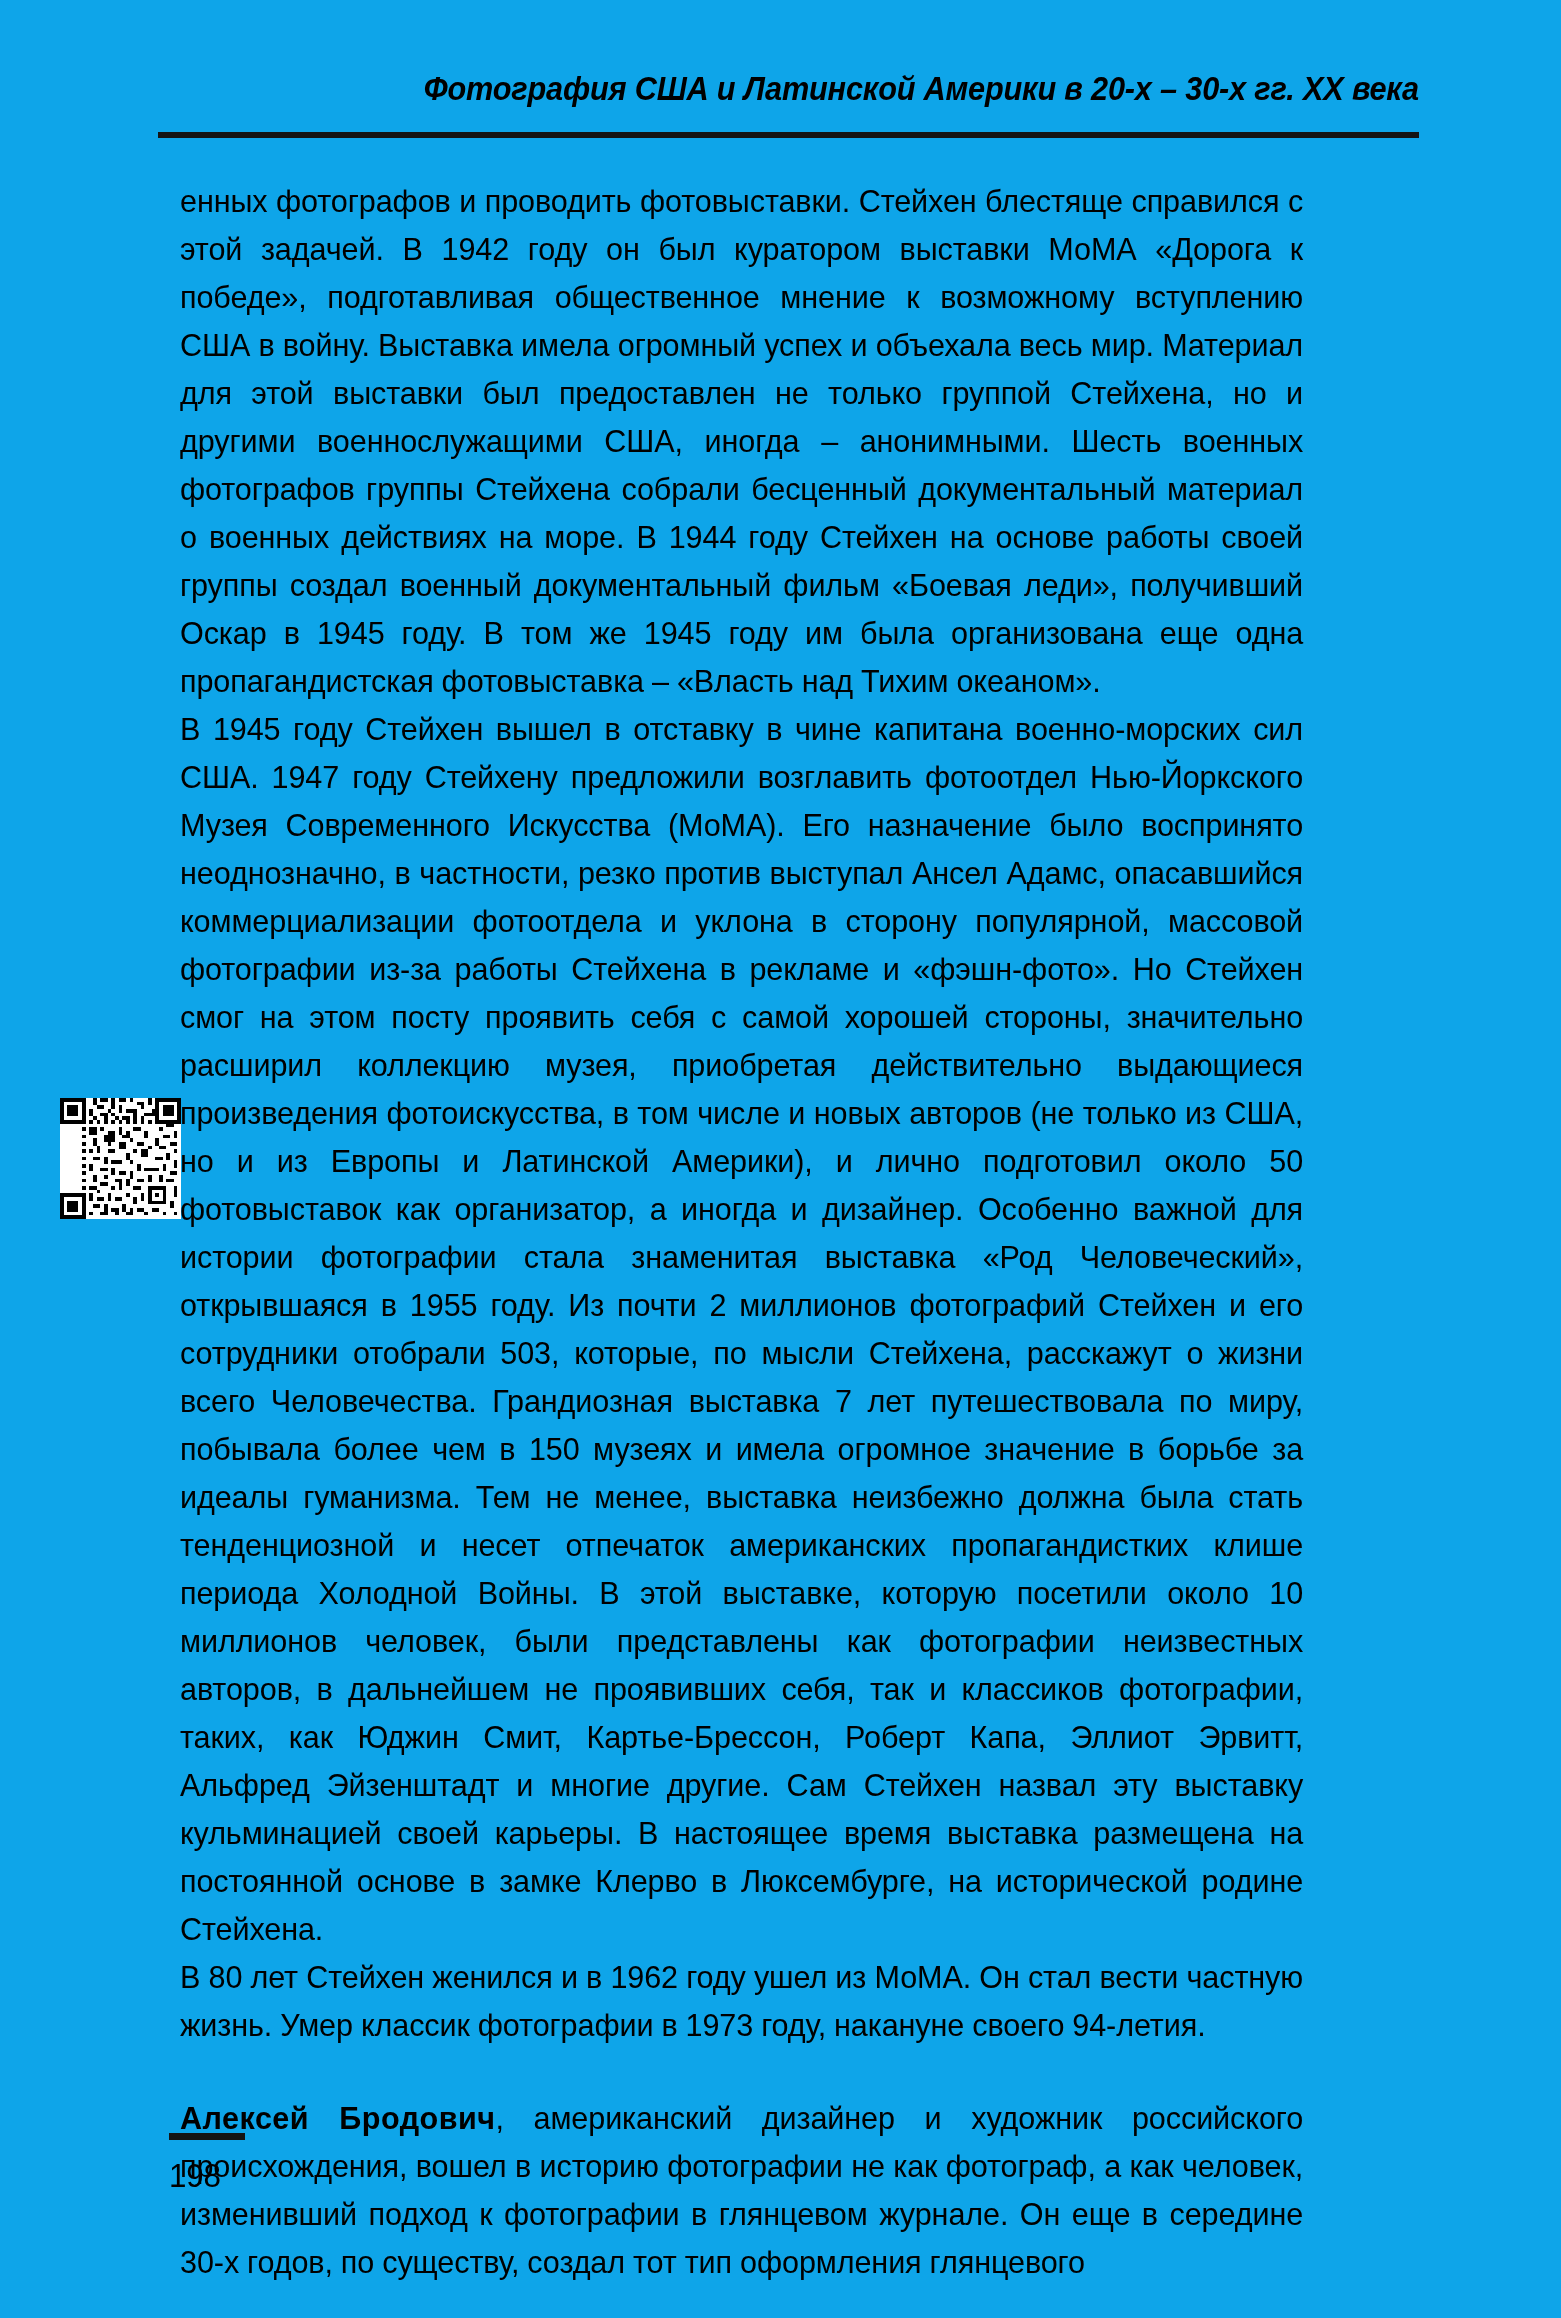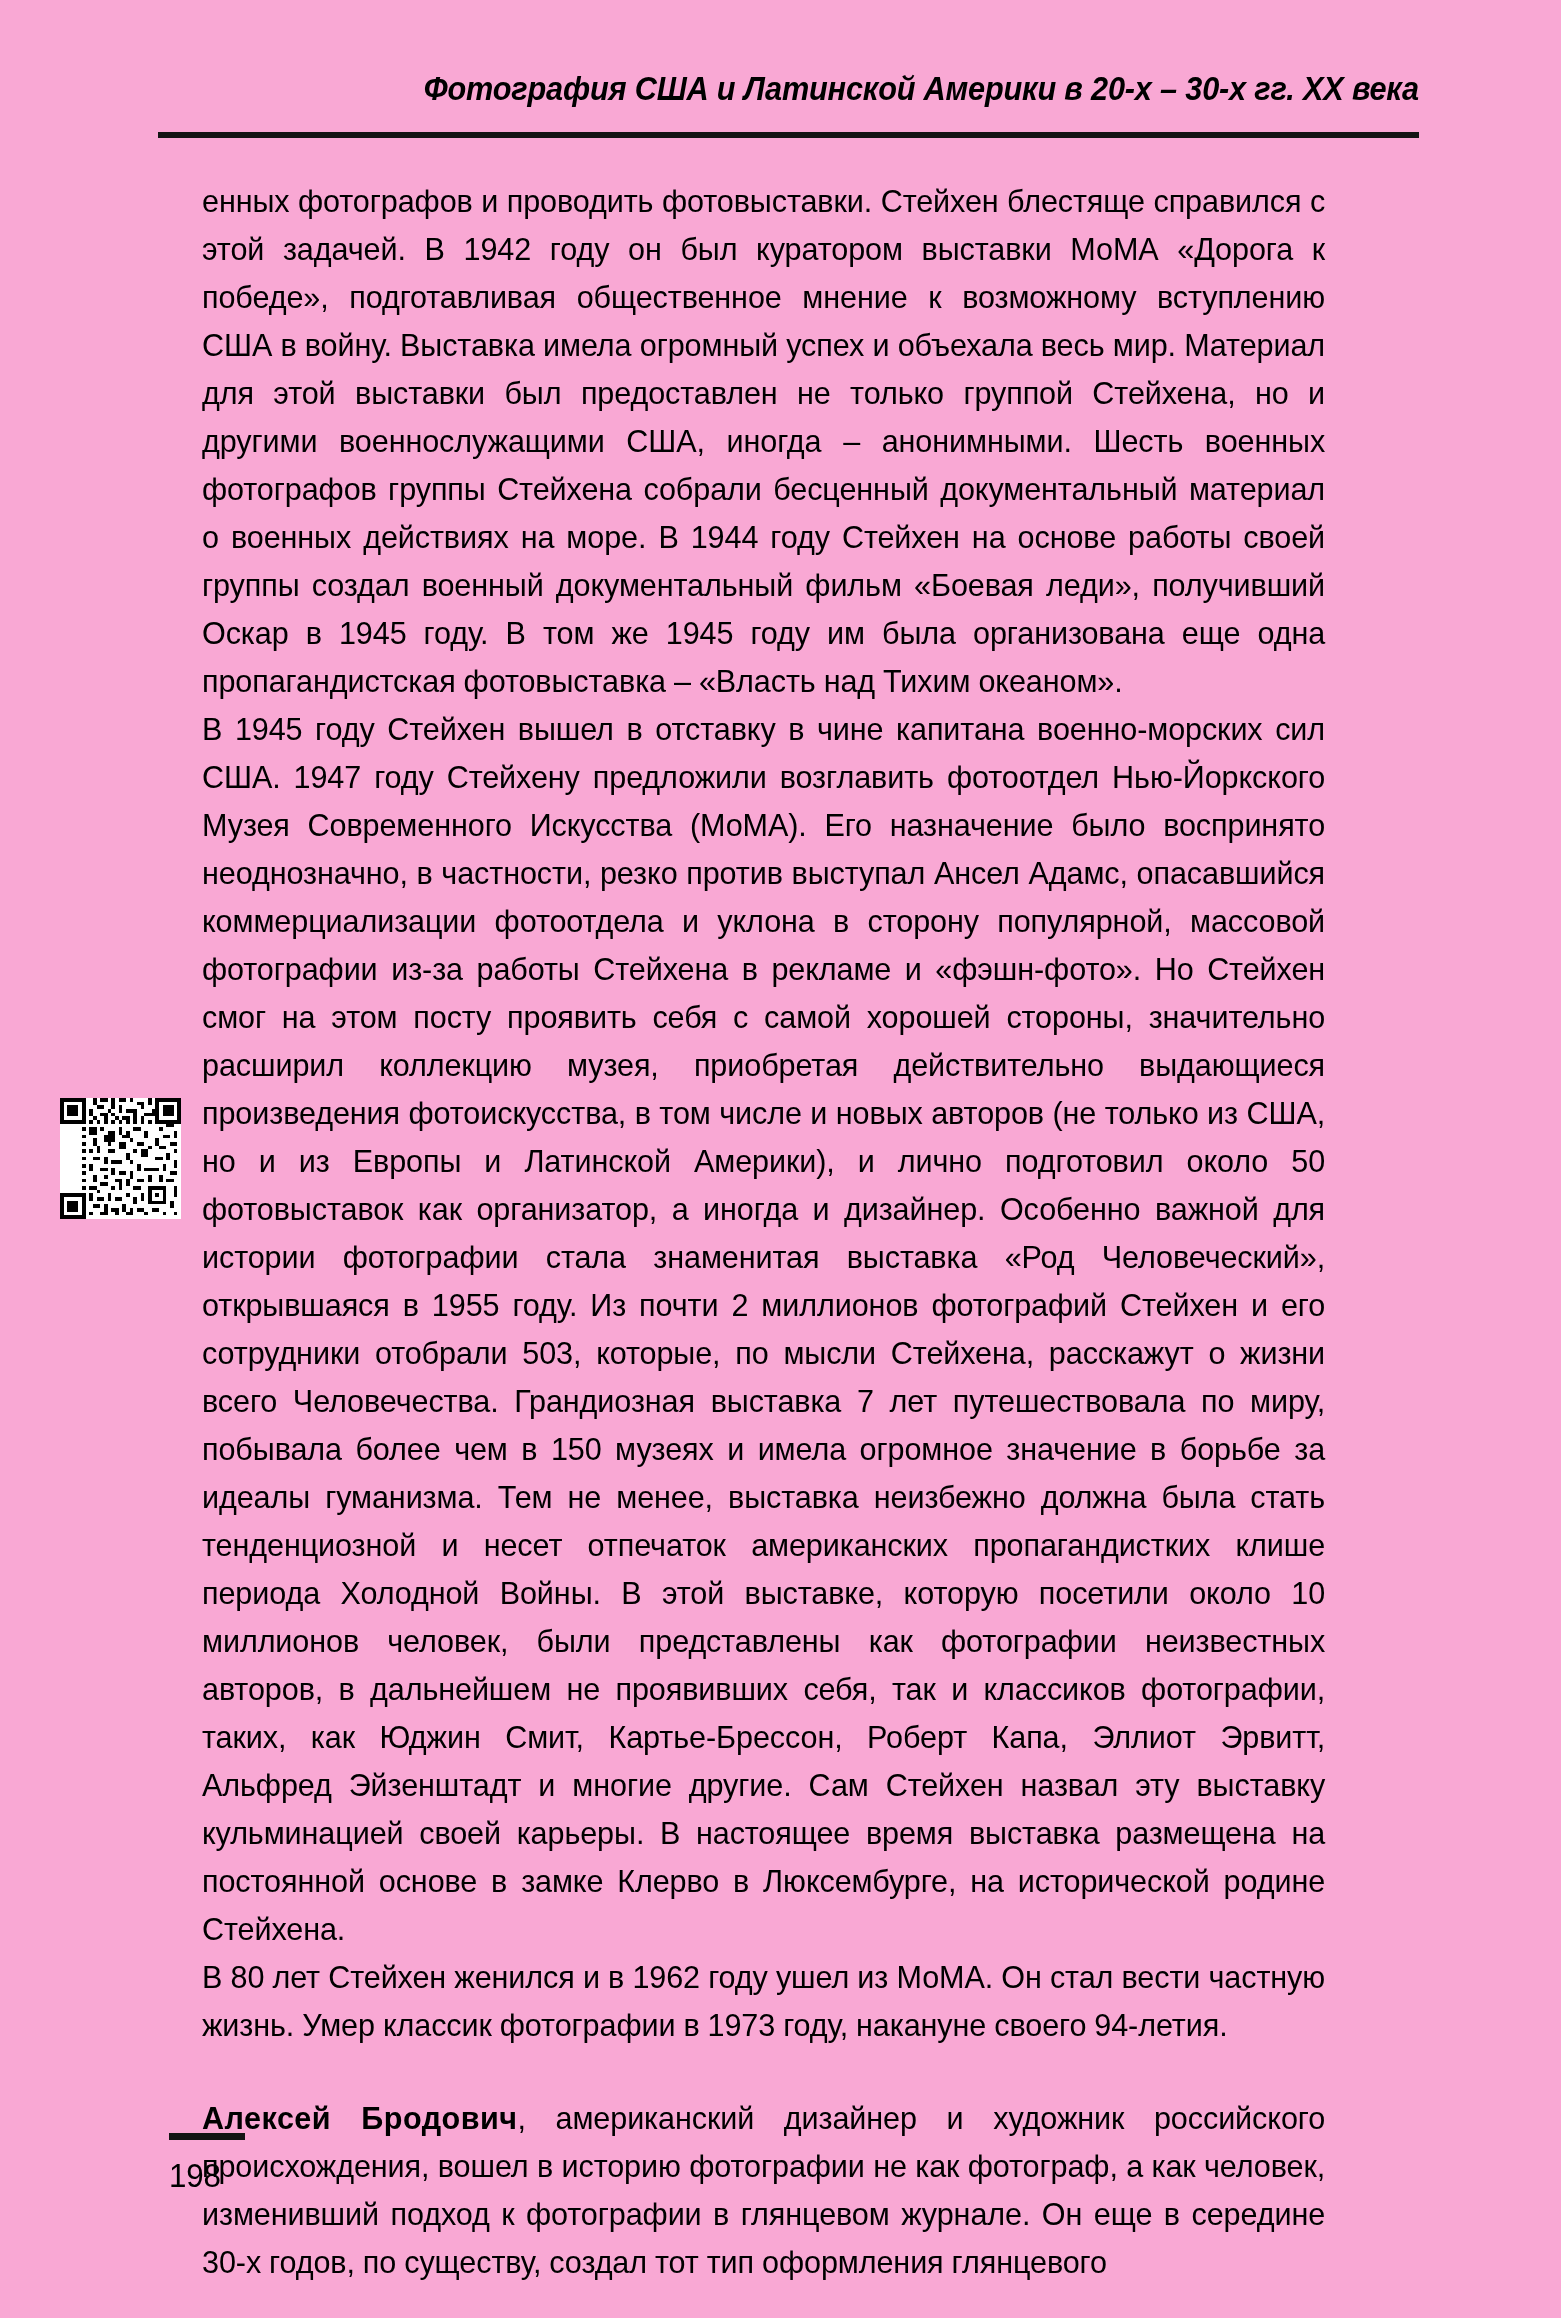--- a/index.html
+++ b/index.html
@@ -16,7 +16,7 @@
     position: relative;
     width: 1562px;
     height: 2319px;
-    background: #f9a8d4;
+    background: #0ea5e9;
     overflow: hidden;
   }
 

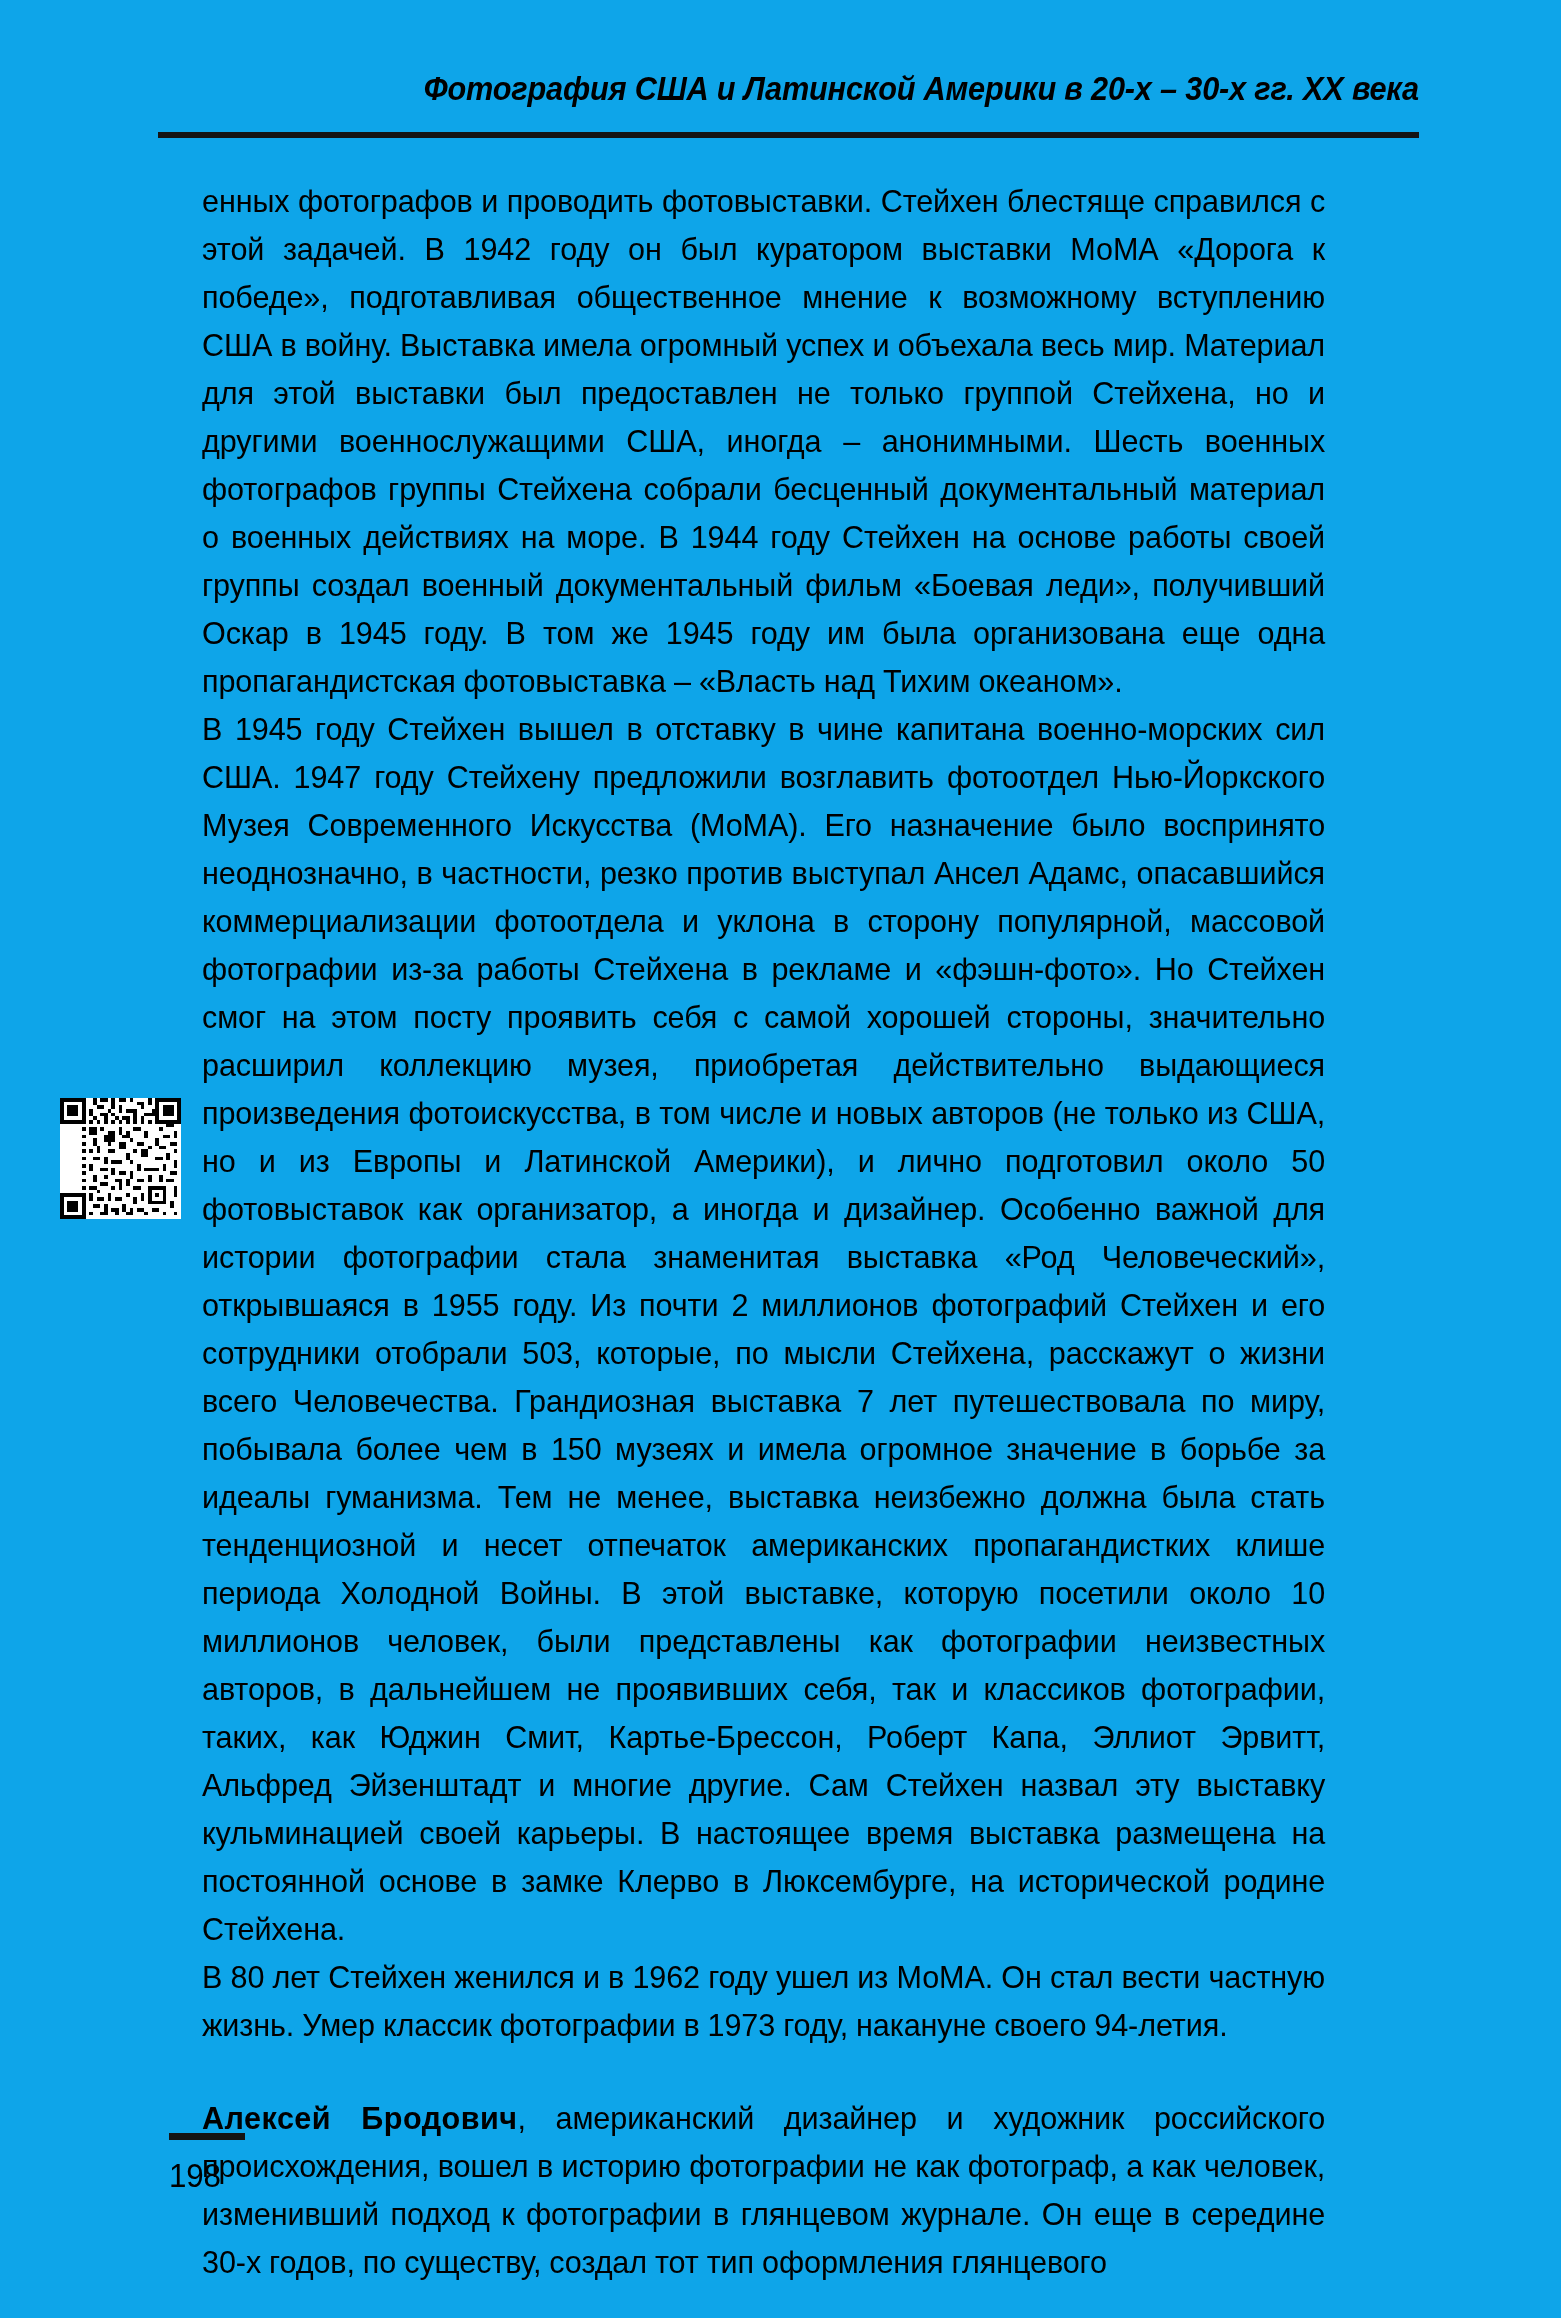--- a/index.html
+++ b/index.html
@@ -48,7 +48,7 @@
   
   .column {
     position: absolute;
-    left: 202px;
+    left: 180px;
     top: 177px;
     width: 1176px;
   }

